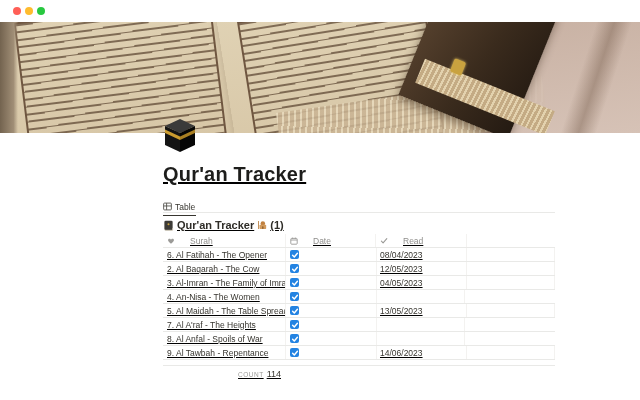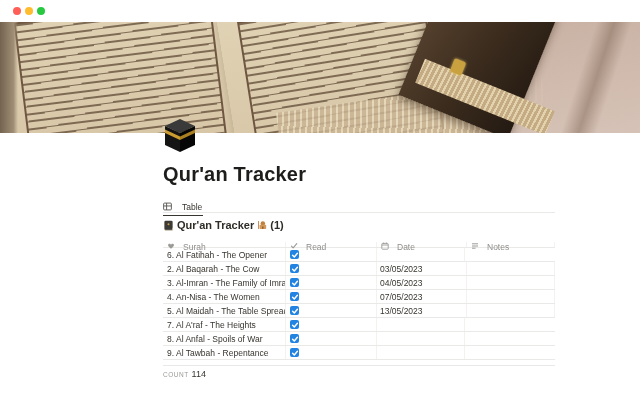--- a/index.html
+++ b/index.html
@@ -49,7 +49,7 @@
   .page-icon { position:absolute; left:163px; top:117px; width:34px; height:37px; cursor:pointer; }
 
   
-  .main { margin-left:163px; width:392px; }
+  .main { margin-left:163px; width:392px;text-decoration:underline; }
   .page-title { margin-top:29px; font-size:20px; line-height:24px; font-weight:700;
                 color:#1d1d1b; letter-spacing:.2px; }
 

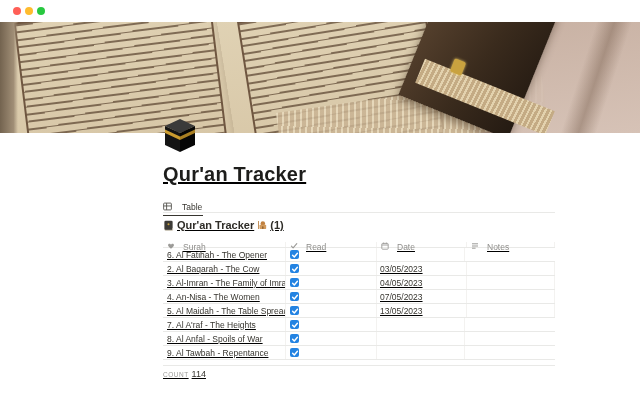--- a/index.html
+++ b/index.html
@@ -54,7 +54,7 @@
                 color:#1d1d1b; letter-spacing:.2px; }
 
   .tabbar { margin-top:11px; height:16px; border-bottom:1px solid #e9e9e7; }
-  .tab { display:inline-flex; align-items:center; gap:10px; height:16px;
+  .tab { display:inline-flex; align-items:center; gap:3px; height:16px;
          font-size:8.5px; font-weight:500; color:#37352f; cursor:pointer;
          border-bottom:1.5px solid #37352f; padding:0 1px 2px 0; }
   .tab svg { display:block; }

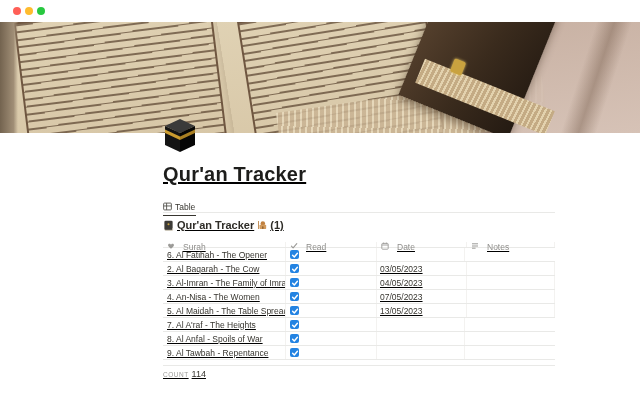--- a/index.html
+++ b/index.html
@@ -65,8 +65,8 @@
   
   .tbl { margin-top:3px; width:392px; font-size:8.5px; color:#37352f; }
   .thead { display:flex; height:14px; border-bottom:1px solid #e9e9e7; color:#8f8e8b; }
-  .th { display:flex; gap:8px; padding-left:4px;
-        border-right:1px solid #f3f2f0; cursor:pointer;margin-top:8px; }
+  .th { display:flex; align-items:center; gap:15px; padding-left:4px;
+        border-right:1px solid #f3f2f0; cursor:pointer; }
   .tr { display:flex; height:14px; border-bottom:1px solid #e9e9e7; cursor:pointer; }
   .td { display:flex; align-items:center; padding-left:4px; border-right:1px solid #f3f2f0;
         white-space:nowrap; overflow:hidden; }

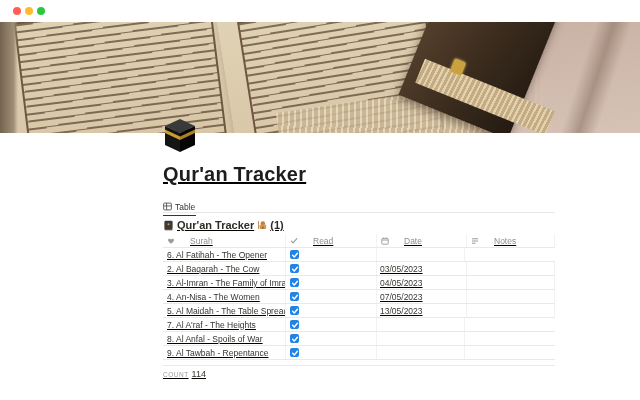--- a/index.html
+++ b/index.html
@@ -162,12 +162,6 @@
           </svg>
           <span>Surah</span>
         </div>
-        <div class="th c-read">
-          <svg class="hicon" viewBox="0 0 8 8" width="8" height="8">
-            <path d="M1.4 4.2 L3.1 5.8 L6.8 1.6" fill="none" stroke="#9b9a97" stroke-width="1.1" stroke-linecap="round" stroke-linejoin="round"></path>
-          </svg>
-          <span>Read</span>
-        </div>
         <div class="th c-date">
           <svg class="hicon" viewBox="0 0 8 8" width="8" height="8">
             <rect x="0.8" y="1.4" width="6.4" height="5.8" rx="0.8" fill="none" stroke="#9b9a97" stroke-width="0.9"></rect>
@@ -177,6 +171,12 @@
           </svg>
           <span>Date</span>
         </div>
+        <div class="th c-read">
+          <svg class="hicon" viewBox="0 0 8 8" width="8" height="8">
+            <path d="M1.4 4.2 L3.1 5.8 L6.8 1.6" fill="none" stroke="#9b9a97" stroke-width="1.1" stroke-linecap="round" stroke-linejoin="round"></path>
+          </svg>
+          <span>Read</span>
+        </div>
         <div class="th c-notes">
           <svg class="hicon" viewBox="0 0 8 8" width="8" height="8">
             <line x1="1" y1="1.8" x2="7" y2="1.8" stroke="#9b9a97" stroke-width="1"></line>

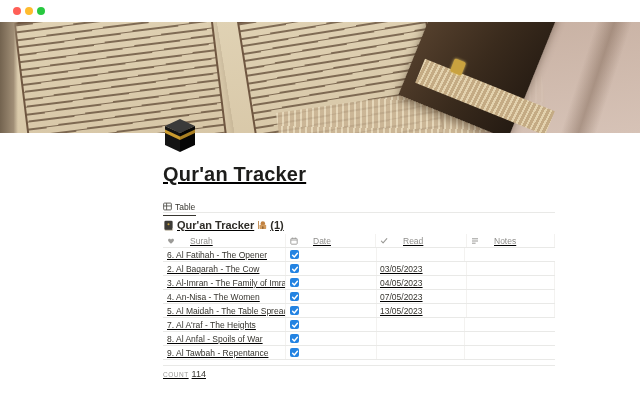--- a/index.html
+++ b/index.html
@@ -177,14 +177,6 @@
           </svg>
           <span>Read</span>
         </div>
-        <div class="th c-notes">
-          <svg class="hicon" viewBox="0 0 8 8" width="8" height="8">
-            <line x1="1" y1="1.8" x2="7" y2="1.8" stroke="#9b9a97" stroke-width="1"></line>
-            <line x1="1" y1="4" x2="7" y2="4" stroke="#9b9a97" stroke-width="1"></line>
-            <line x1="1" y1="6.2" x2="4.6" y2="6.2" stroke="#9b9a97" stroke-width="1"></line>
-          </svg>
-          <span>Notes</span>
-        </div>
       </div>
 
       <div>

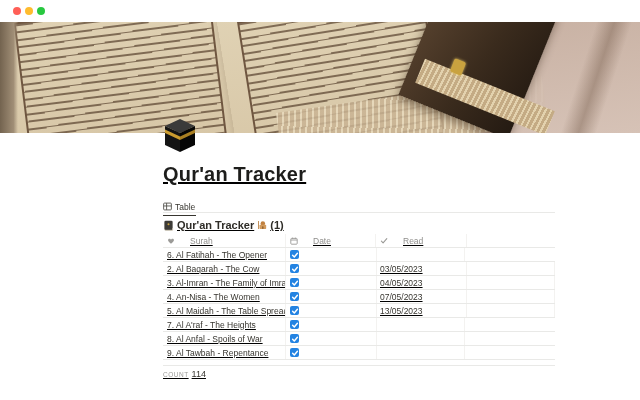--- a/index.html
+++ b/index.html
@@ -189,6 +189,7 @@
         </svg>
       </span>
     </div>
+    <div class="td c-date td-date">08/04/2023</div>
     <div class="td c-notes"></div>
   </div>
 

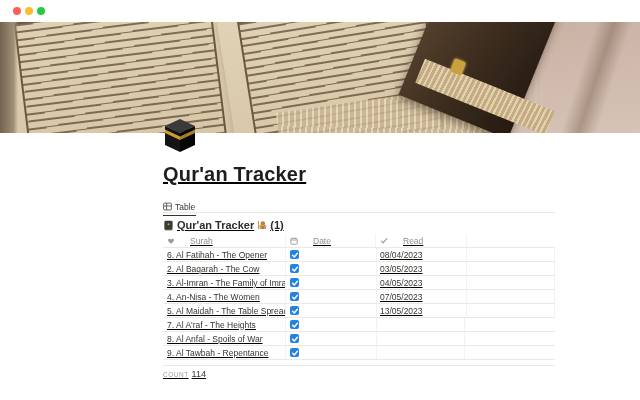--- a/index.html
+++ b/index.html
@@ -202,7 +202,7 @@
         </svg>
       </span>
     </div>
-    <div class="td c-date td-date">03/05/2023</div>
+    <div class="td c-date td-date">12/05/2023</div>
     <div class="td c-notes"></div>
   </div>
 

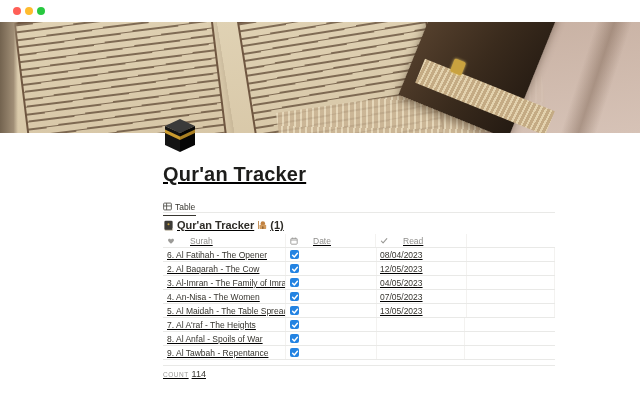--- a/index.html
+++ b/index.html
@@ -228,7 +228,6 @@
         </svg>
       </span>
     </div>
-    <div class="td c-date td-date">07/05/2023</div>
     <div class="td c-notes"></div>
   </div>
 

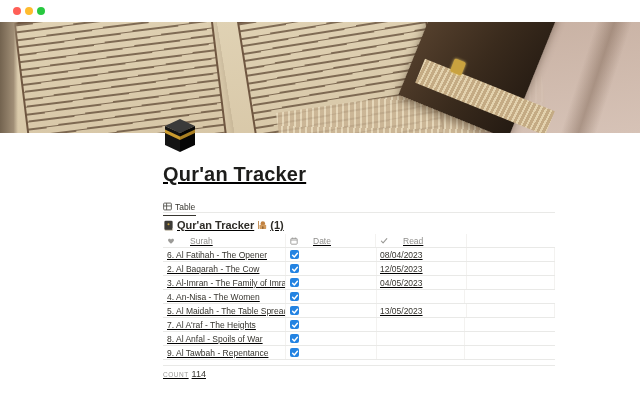--- a/index.html
+++ b/index.html
@@ -278,6 +278,7 @@
         </svg>
       </span>
     </div>
+    <div class="td c-date td-date">14/06/2023</div>
     <div class="td c-notes"></div>
   </div>
 </div>

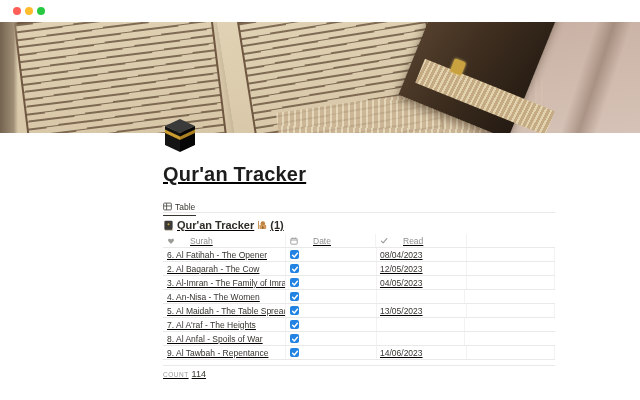--- a/index.html
+++ b/index.html
@@ -79,7 +79,7 @@
         stroke-linecap:round; stroke-linejoin:round; }
   .newrow { height:6px; border-bottom:1px solid #e9e9e7; cursor:pointer; }
   .tfoot { height:15px; display:flex; align-items:center; }
-  .calc { width:123px; display:flex; align-items:baseline;
+  .calc { width:123px; display:flex; justify-content:flex-end; align-items:baseline;
           gap:3px; padding-right:5px; cursor:pointer; }
   .calc-label { font-size:6.5px; letter-spacing:.5px; color:#9b9a97; text-transform:uppercase; }
   .calc-value { font-size:9px; color:#37352f; }

